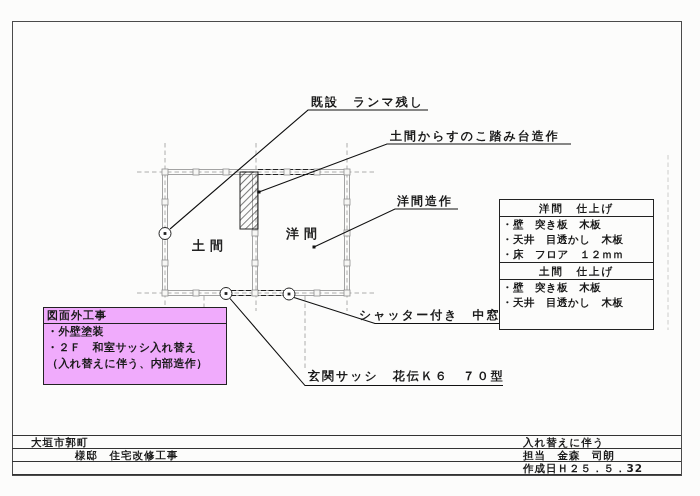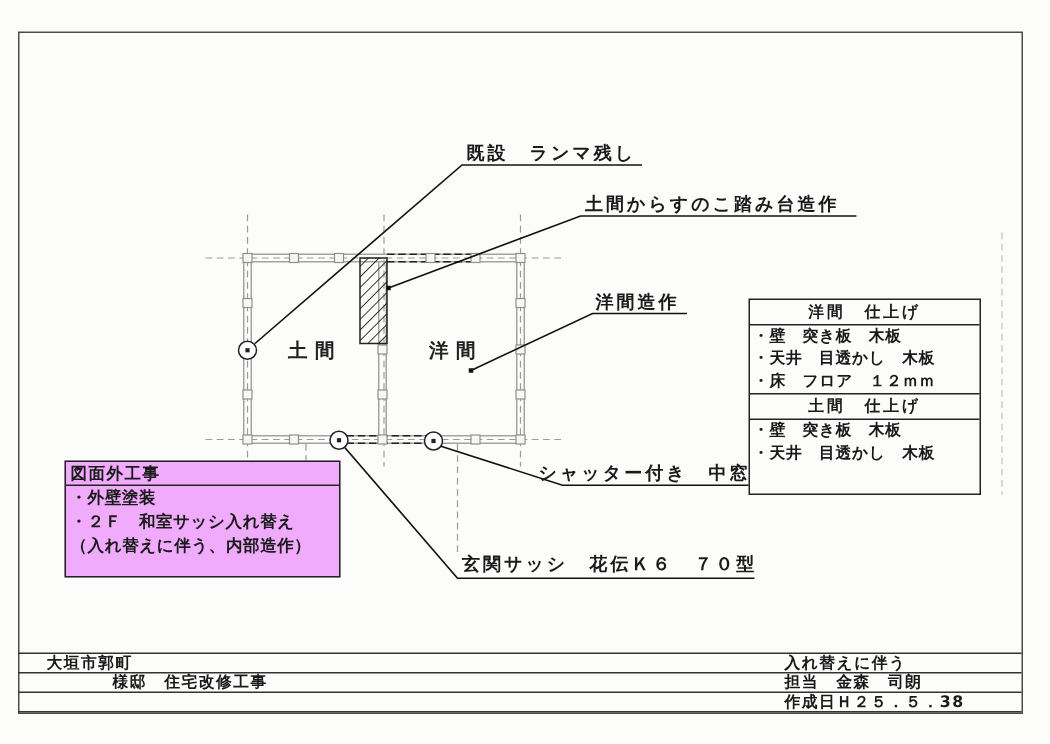--- a/index.html
+++ b/index.html
@@ -118,7 +118,7 @@
     </g>
   </svg>
 
-  <div class="room" style="left:192px;top:225px">土間</div>
+  <div class="room" style="left:192px;top:237px">土間</div>
   <div class="room" style="left:286px;top:225px">洋間</div>
 
   <div class="ann" style="left:311px;top:96px">既設　ランマ残し</div>

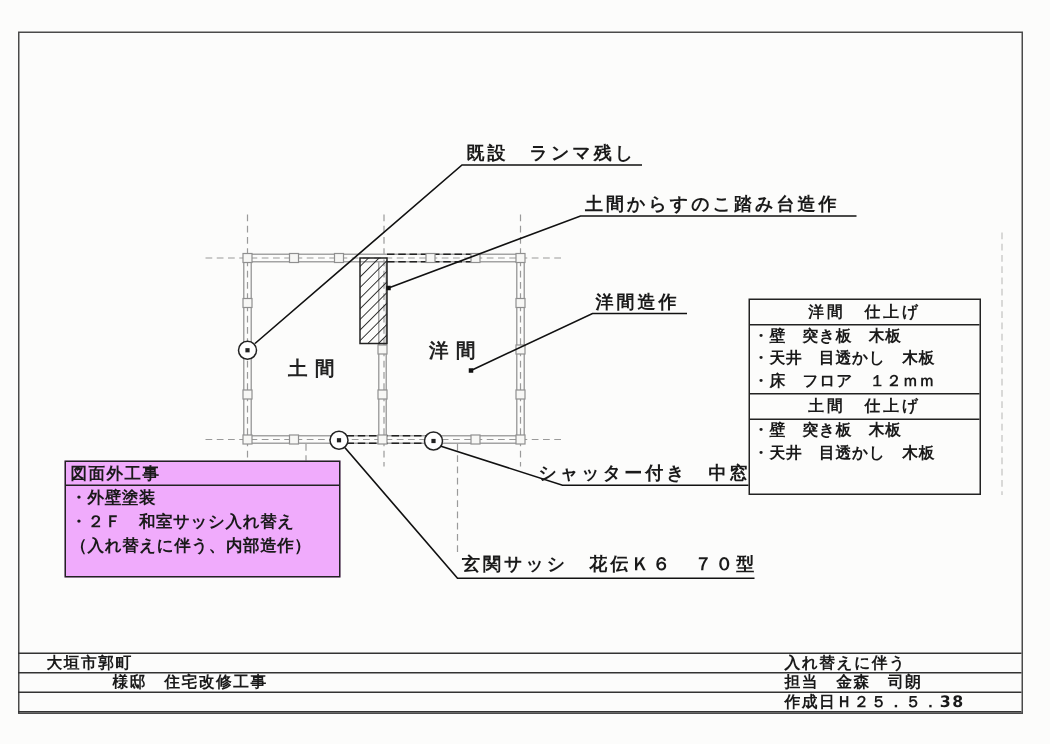--- a/index.html
+++ b/index.html
@@ -154,7 +154,7 @@
       <span class="tcell" style="left:511px">担当　金森　司朗</span>
     </div>
     <div class="trow">
-      <span class="tcell" style="left:511px">作成日Ｈ２５．５．38</span>
+      <span class="tcell" style="left:511px">作成日Ｈ２５．５．32</span>
     </div>
   </div>
 

